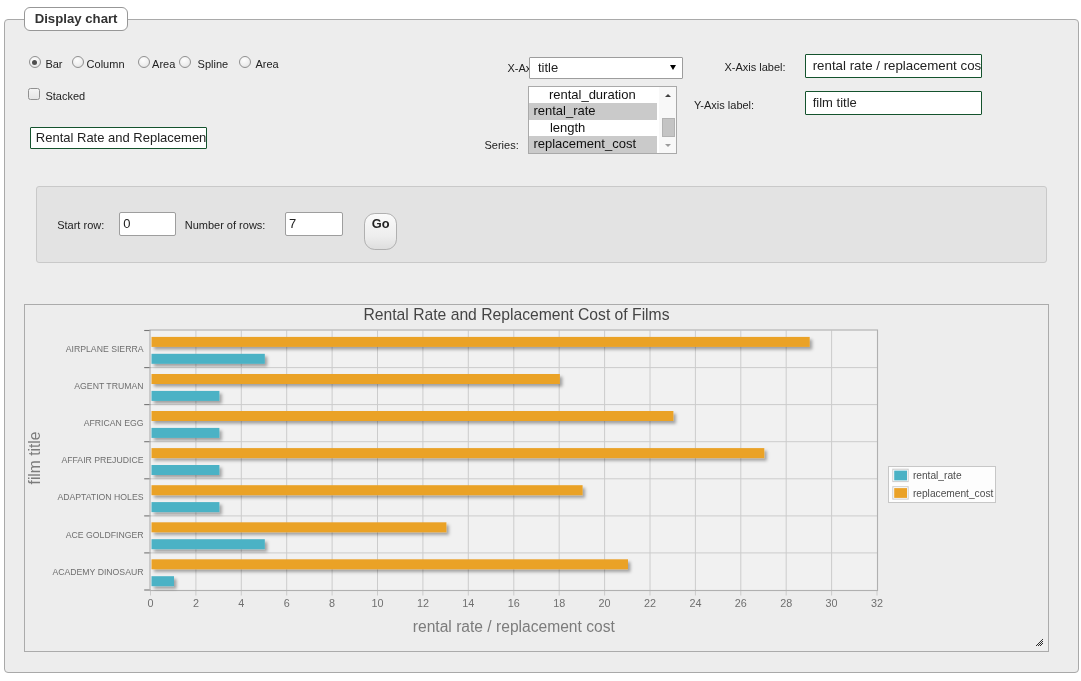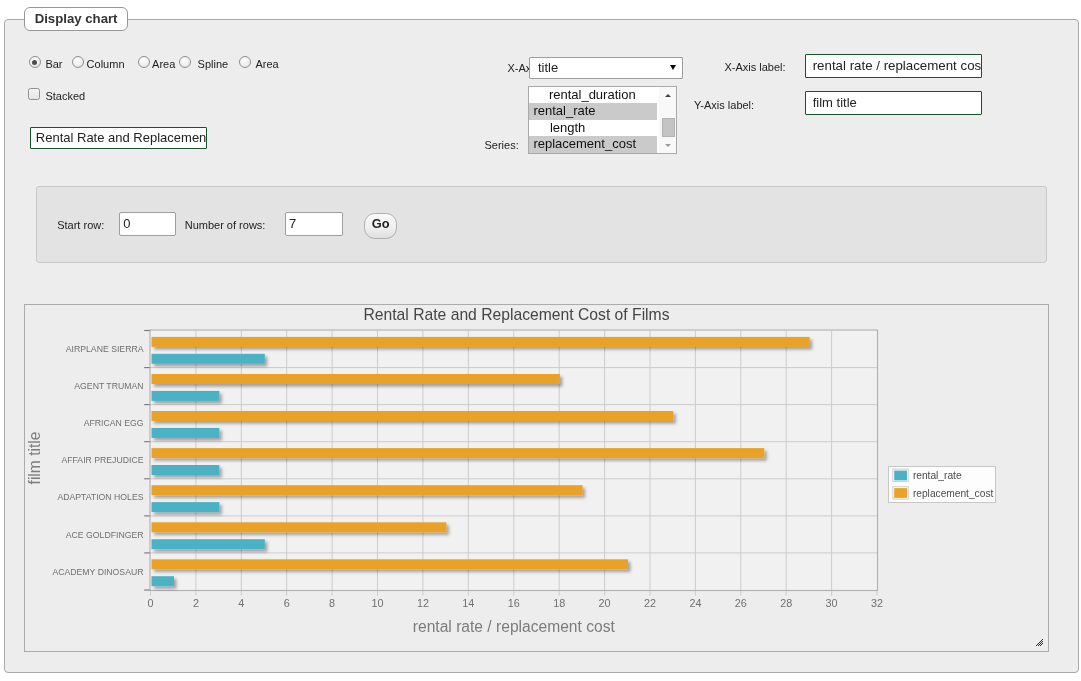--- a/index.html
+++ b/index.html
@@ -16,7 +16,7 @@
           white-space:nowrap;overflow:hidden;box-sizing:border-box;}
   .midbox{left:36px;top:185.8px;width:1011.4px;height:76.8px;background:#e3e3e3;border:1px solid #c9c9c9;border-radius:3px;box-sizing:border-box;}
   .chartbox{left:24px;top:304px;width:1025px;height:347.5px;background:#ededed;border:1px solid #ababab;box-sizing:border-box;}
-  .gobtn{left:364.2px;top:213.2px;width:32.9px;height:26px;border:1px solid #b0b0b0;border-radius:10.8px;box-sizing:border-box;
+  .gobtn{left:364.2px;top:213.2px;width:32.9px;height:37px;border:1px solid #b0b0b0;border-radius:10.8px;box-sizing:border-box;
          background:linear-gradient(#fafafa,#ededed 65%,#dedede);font-size:12.8px;font-weight:bold;color:#222;
          text-align:center;line-height:19.7px;}
   .tri-down{width:0;height:0;border-left:3.2px solid transparent;border-right:3.2px solid transparent;border-top:5.9px solid #000;}

